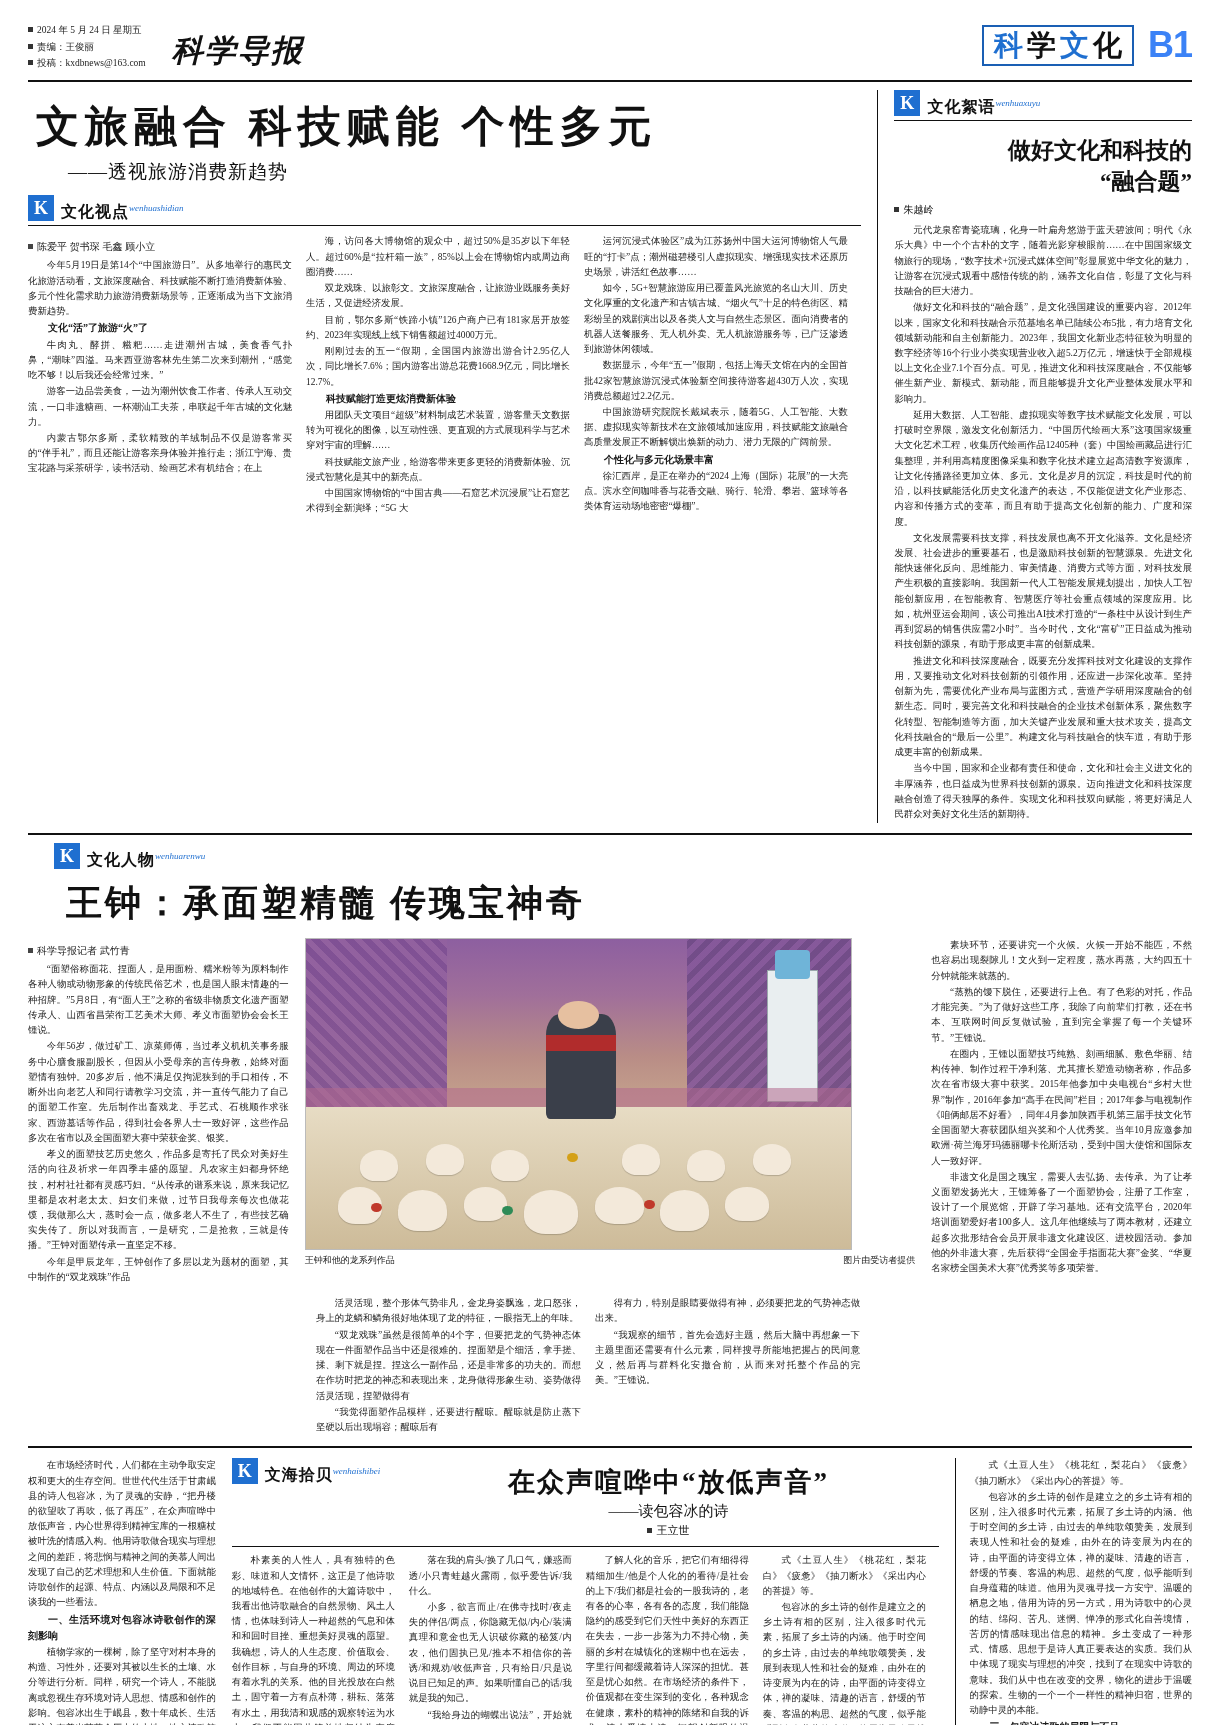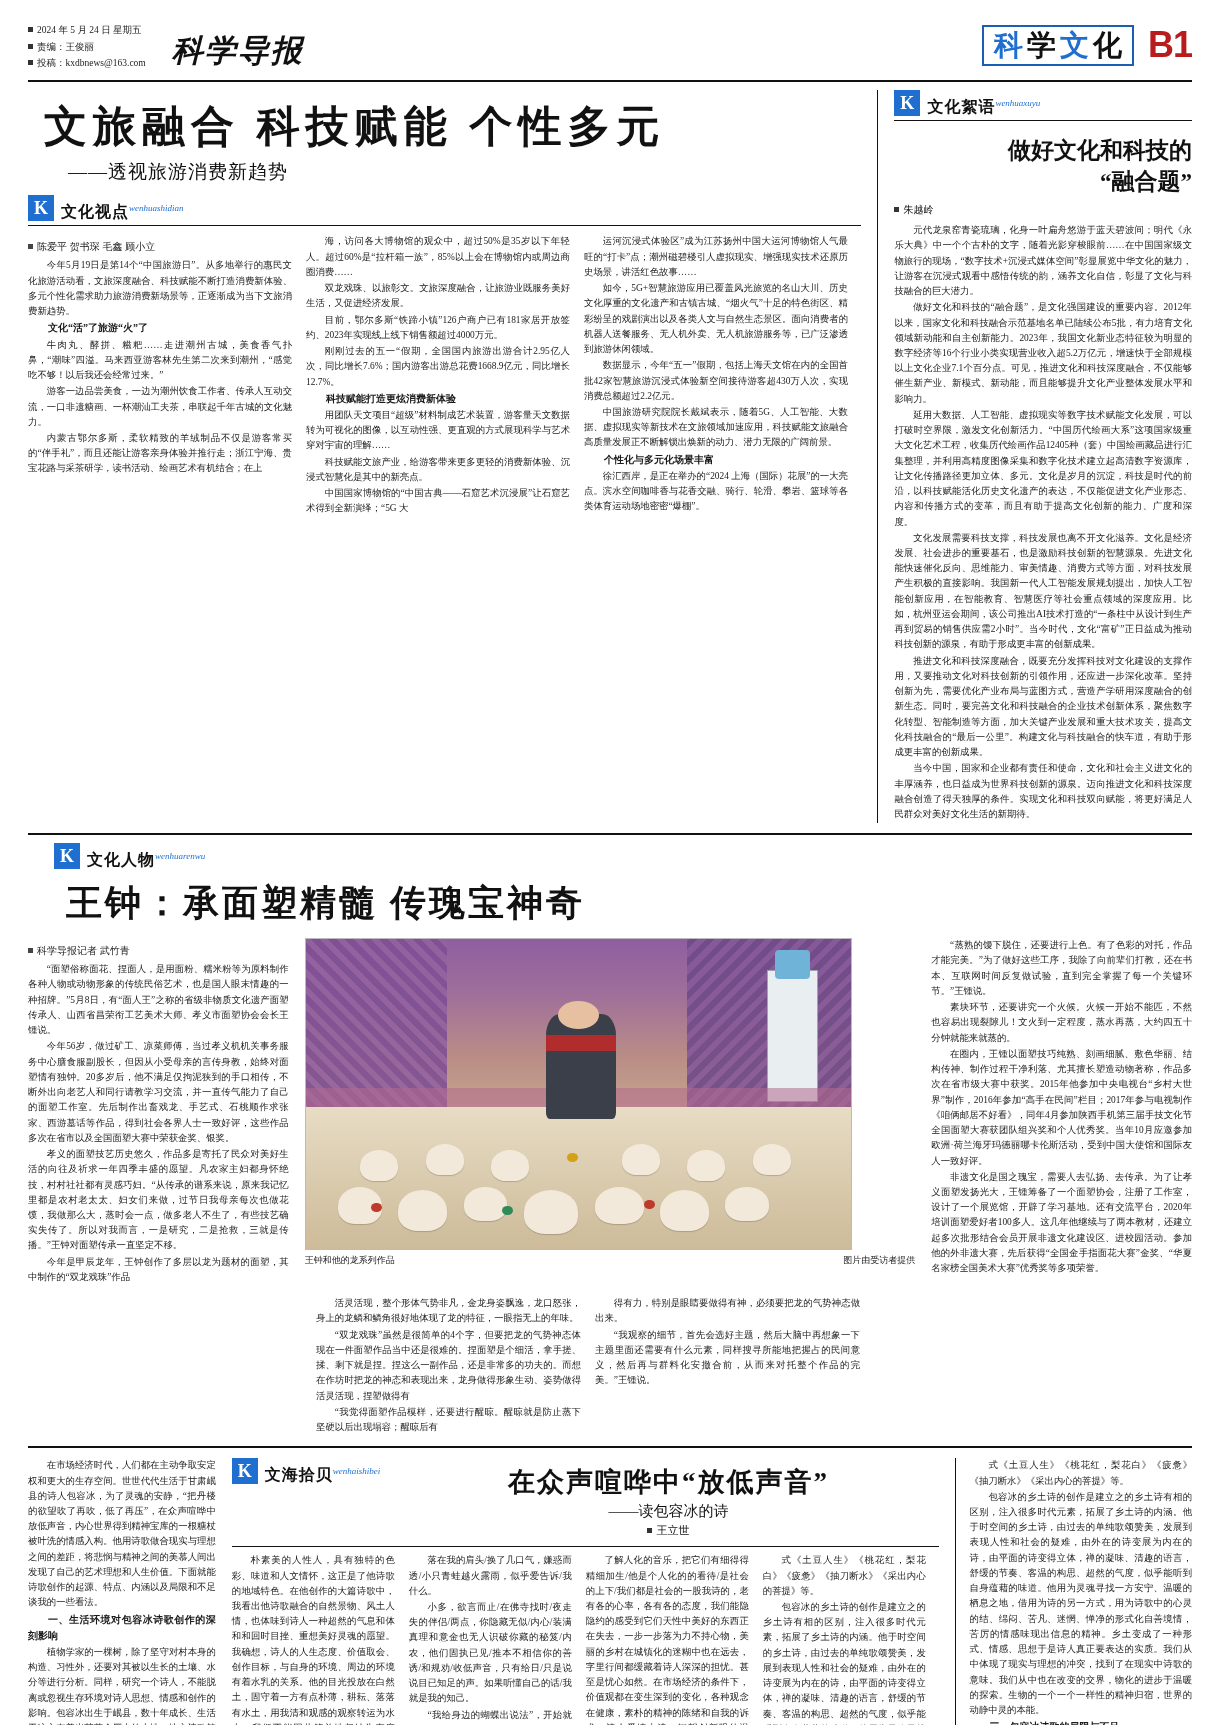--- a/index.html
+++ b/index.html
@@ -34,7 +34,7 @@
   .sb-2{color:#111;}
   .sb-3{color:#1f6fd0;}
   .sb-4{color:#111;}
-  .page-no{font-size:36px;font-weight:bold;letter-spacing:-1px;color:#b91c1c;font-family:"Liberation Sans",sans-serif;}
+  .page-no{font-size:36px;font-weight:bold;letter-spacing:-1px;color:#3b82f6;font-family:"Liberation Sans",sans-serif;}
 
   .rule-thick{border-top:2.5px solid #111;margin-top:2px;}
   .rule-thin{border-top:1px solid #111;margin-top:2px;}

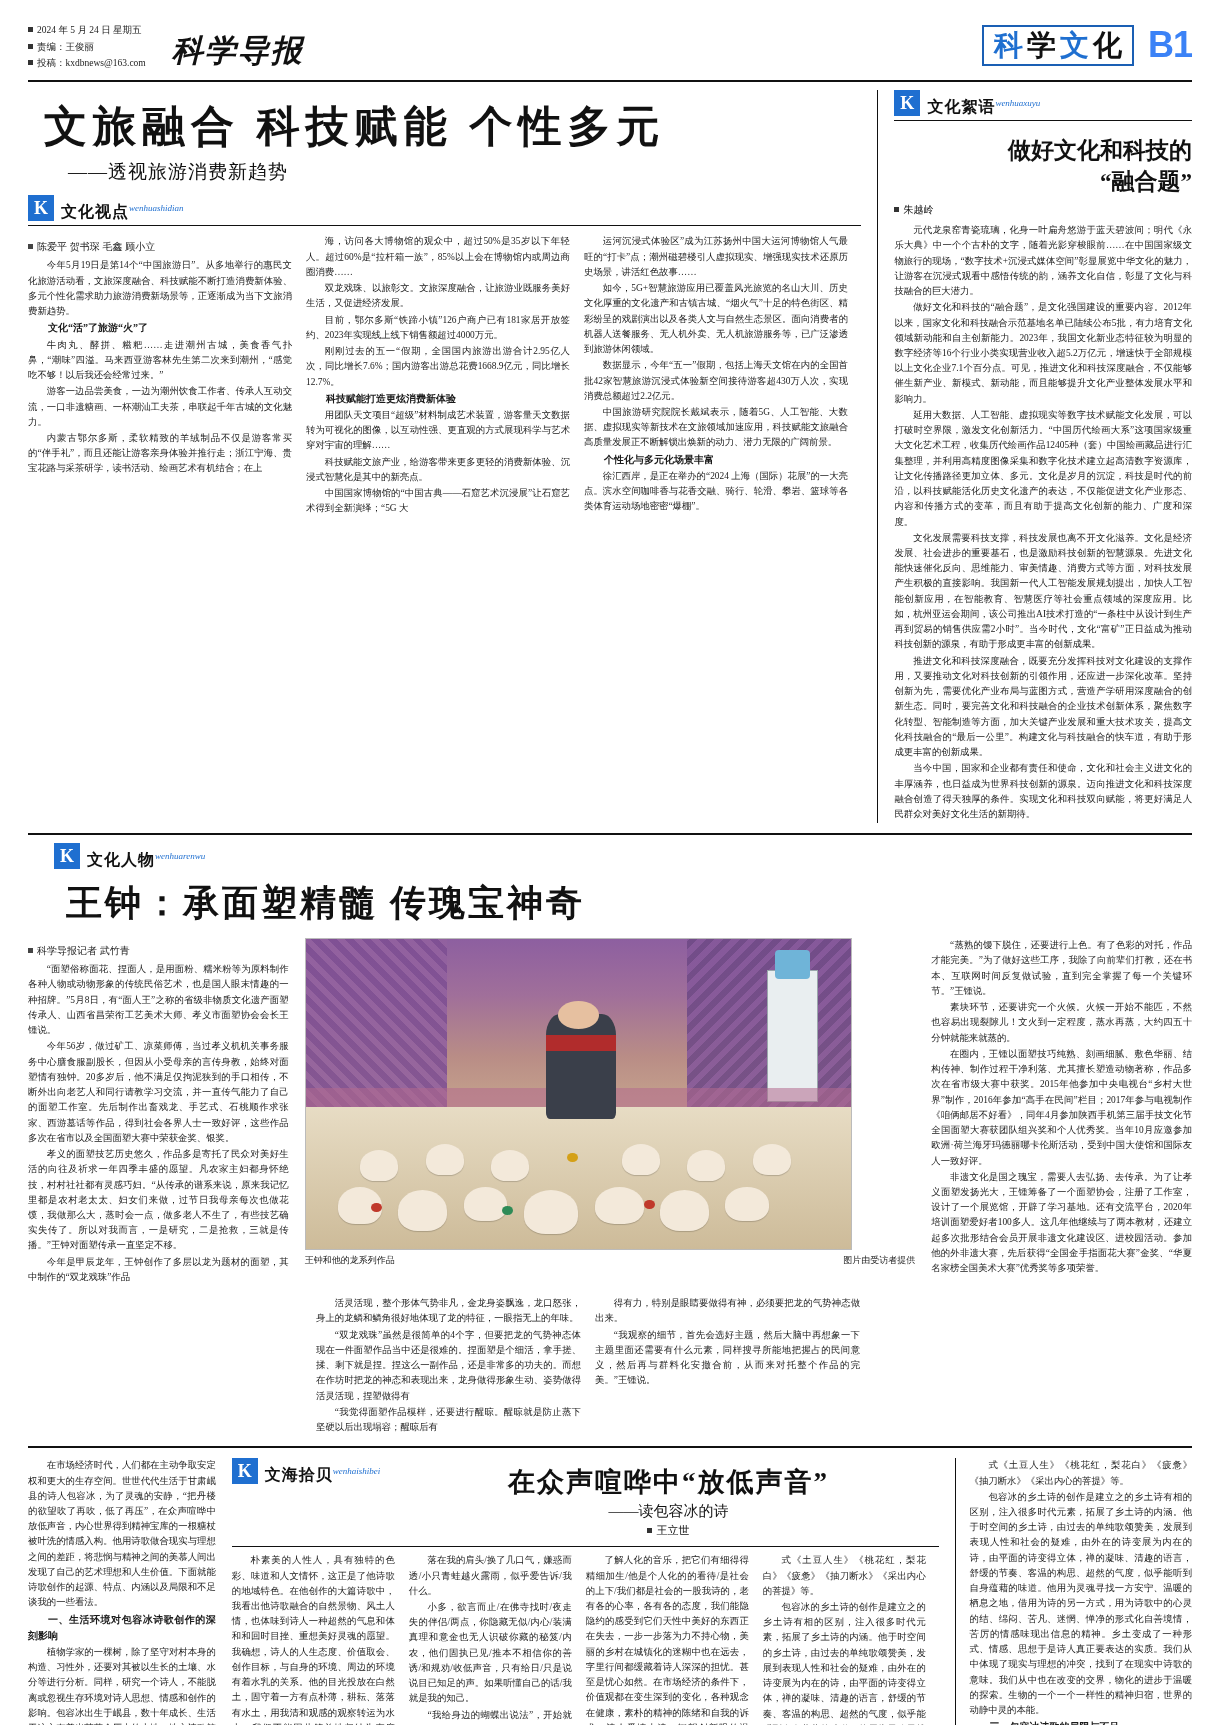--- a/index.html
+++ b/index.html
@@ -66,7 +66,7 @@
   .topside{width:300px;border-left:1px solid #111;padding-left:16px;}
 
   .headline{
-    font-size:43px;font-weight:bold;letter-spacing:6px;line-height:1.15;margin:12px 16px 0;
+    font-size:43px;font-weight:bold;letter-spacing:6px;line-height:1.15;margin:12px 8px 0;
   }
   .subhead{font-size:19px;margin:8px 0 10px 40px;letter-spacing:1px;}
 

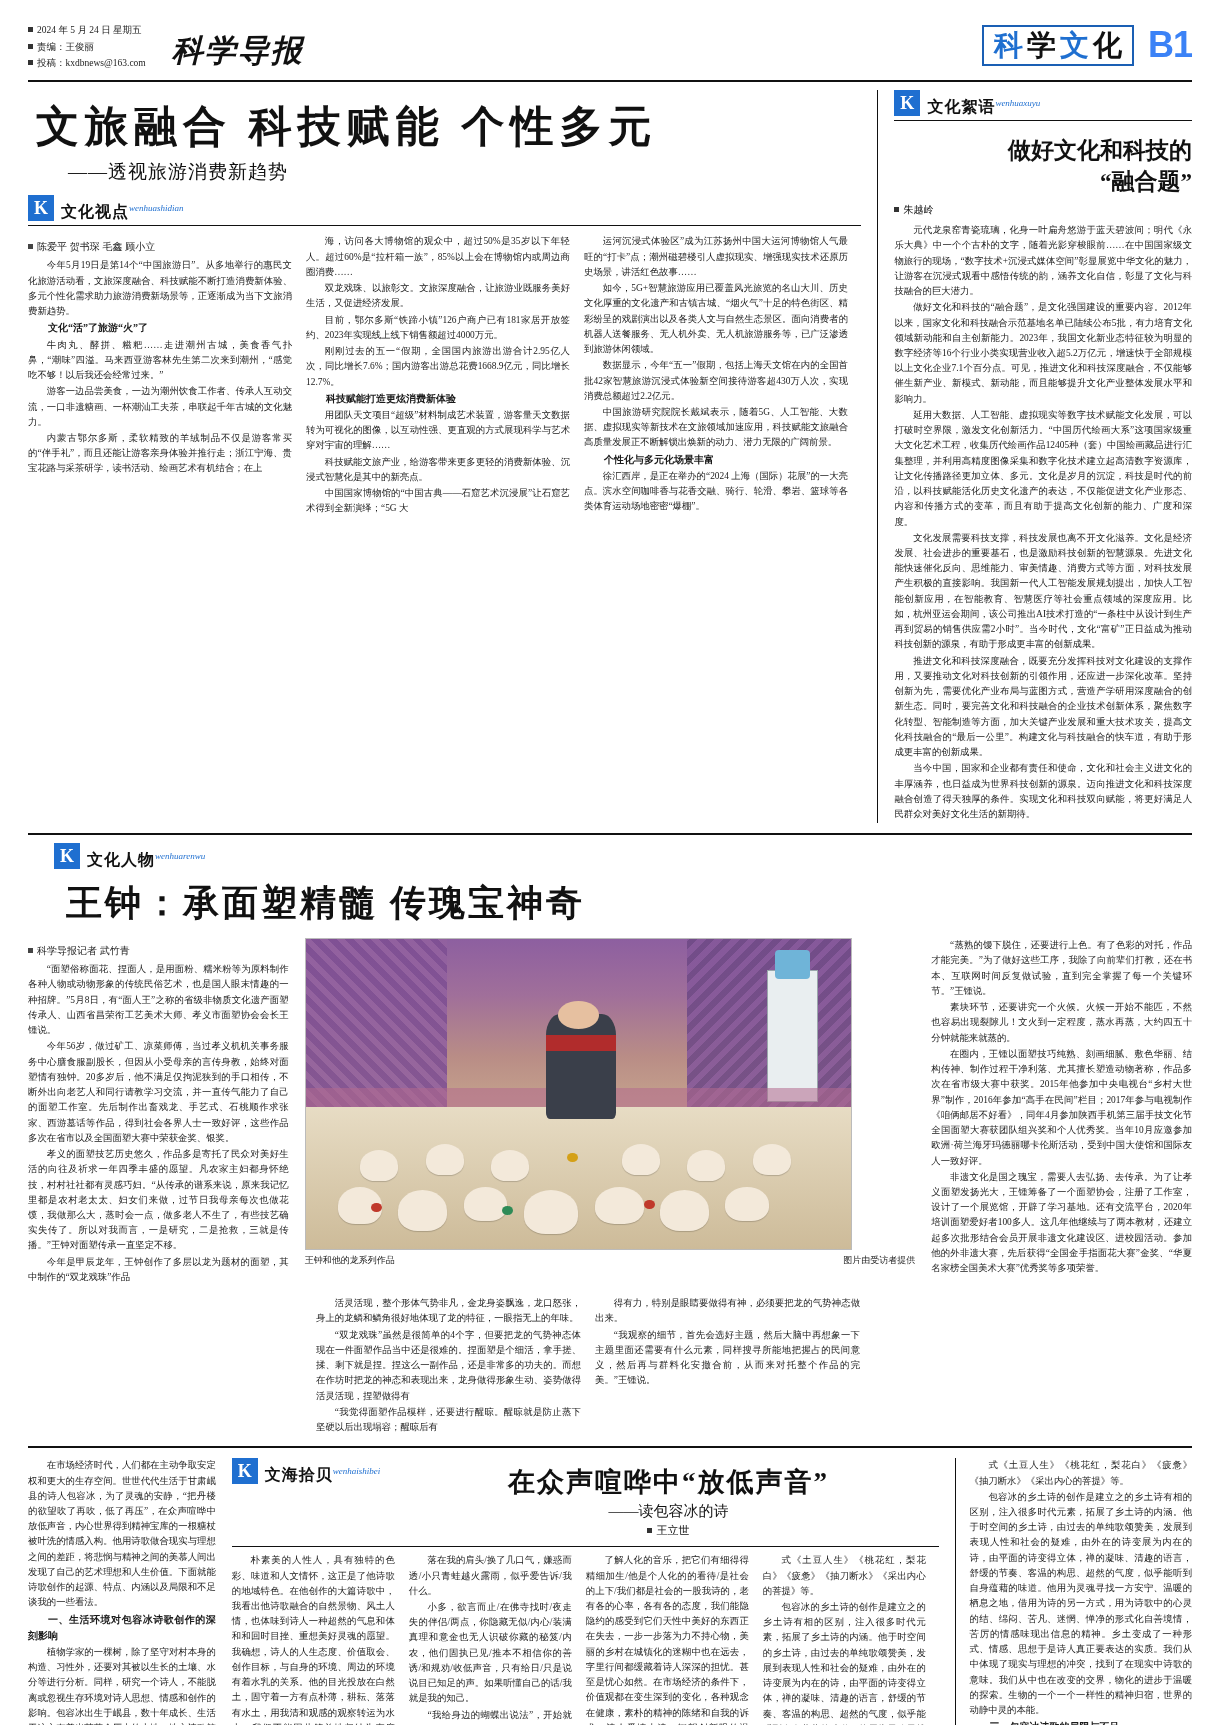--- a/index.html
+++ b/index.html
@@ -275,8 +275,8 @@
 
       <div class="pcol">
         <div class="body-text">
+          <p>素块环节，还要讲究一个火候。火候一开始不能匹，不然也容易出现裂隙儿！文火到一定程度，蒸水再蒸，大约四五十分钟就能来就蒸的。</p>
           <p>“蒸熟的馒下脱住，还要进行上色。有了色彩的对托，作品才能完美。”为了做好这些工序，我除了向前辈们打教，还在书本、互联网时间反复做试验，直到完全掌握了每一个关键环节。”王锺说。</p>
-          <p>素块环节，还要讲究一个火候。火候一开始不能匹，不然也容易出现裂隙儿！文火到一定程度，蒸水再蒸，大约四五十分钟就能来就蒸的。</p>
           <p>在圈内，王锺以面塑技巧纯熟、刻画细腻、敷色华丽、结构传神、制作过程干净利落、尤其擅长塑造动物著称，作品多次在省市级大赛中获奖。2015年他参加中央电视台“乡村大世界”制作，2016年参加“高手在民间”栏目；2017年参与电视制作《咱俩邮居不好看》，同年4月参加陕西手机第三届手技文化节全国面塑大赛获团队组兴奖和个人优秀奖。当年10月应邀参加欧洲·荷兰海牙玛德丽哪卡伦斯活动，受到中国大使馆和国际友人一致好评。</p>
           <p>非遗文化是国之瑰宝，需要人去弘扬、去传承。为了让孝义面塑发扬光大，王锺筹备了一个面塑协会，注册了工作室，设计了一个展览馆，开辟了学习基地。还有交流平台，2020年培训面塑爱好者100多人。这几年他继续与了两本教材，还建立起多次批形结合会员开展非遗文化建设区、进校园活动。参加他的外非遗大赛，先后获得“全国金手指面花大赛”金奖、“华夏名家榜全国美术大赛”优秀奖等多项荣誉。</p>
         </div>

